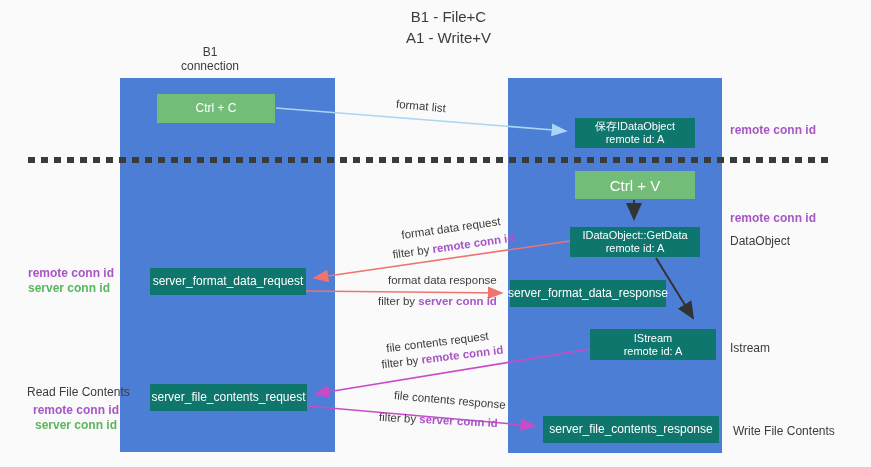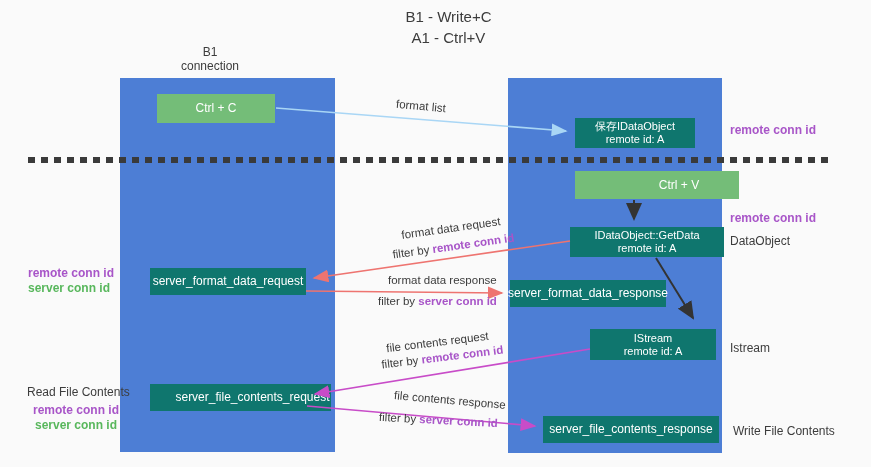--- a/index.html
+++ b/index.html
@@ -86,7 +86,7 @@
 <div class="stage">
 
   <div class="title">
-    <div>B1 - Write+C</div>
+    <div>B1 - File+C</div>
     <div>A1 - Ctrl+V</div>
   </div>
 

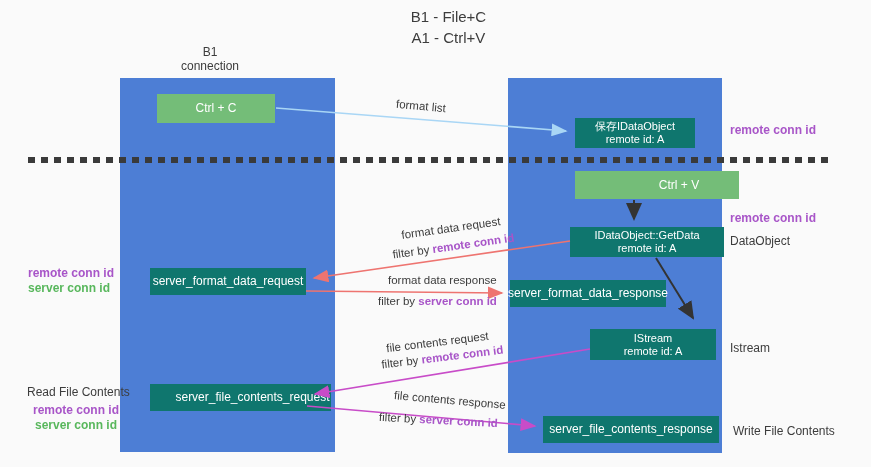--- a/index.html
+++ b/index.html
@@ -87,7 +87,7 @@
 
   <div class="title">
     <div>B1 - File+C</div>
-    <div>A1 - Ctrl+V</div>
+    <div>A1 - Write+V</div>
   </div>
 
   <div class="col-header" id="hdr-left">

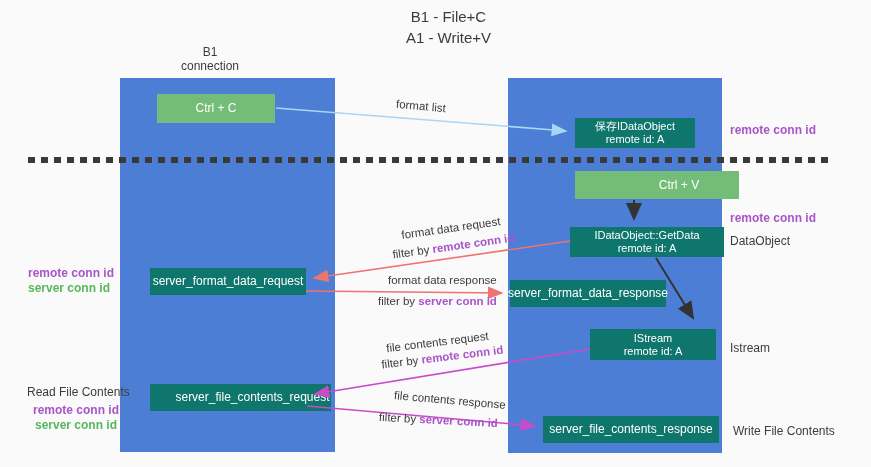--- a/index.html
+++ b/index.html
@@ -40,7 +40,7 @@
 
   #ctrl-c        { left:157px; top:94px;  width:118px; height:29px; font-size:12px; }
   #save-dataobj  { left:575px; top:118px; width:120px; height:30px; }
-  #ctrl-v        { left:575px; top:171px; width:120px; height:28px; font-size:12px;padding-left:44px; }
+  #ctrl-v        { left:575px; top:171px; width:120px; height:28px; font-size:15px; }
   #getdata       { left:570px; top:227px; width:154px; height:30px; }
   #fmt-req-box   { left:150px; top:268px; width:156px; height:27px; font-size:12px; }
   #fmt-resp-box  { left:510px; top:280px; width:156px; height:27px; font-size:12px; }

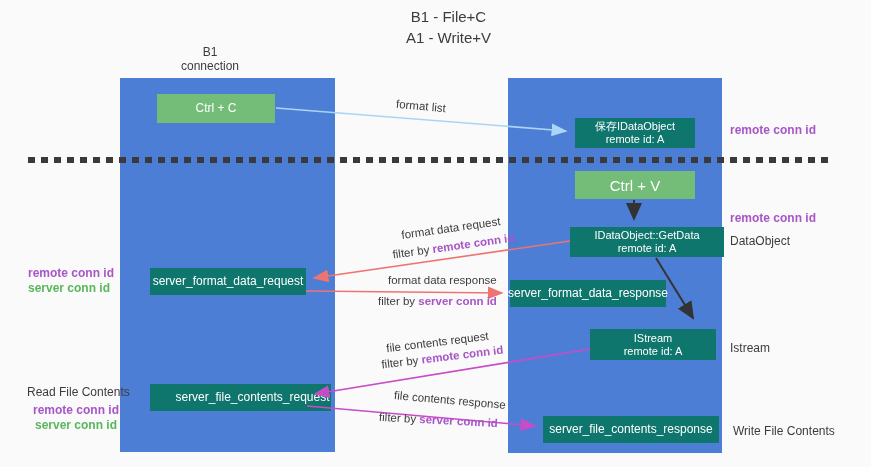--- a/index.html
+++ b/index.html
@@ -41,7 +41,7 @@
   #ctrl-c        { left:157px; top:94px;  width:118px; height:29px; font-size:12px; }
   #save-dataobj  { left:575px; top:118px; width:120px; height:30px; }
   #ctrl-v        { left:575px; top:171px; width:120px; height:28px; font-size:15px; }
-  #getdata       { left:570px; top:227px; width:154px; height:30px; }
+  #getdata       { left:570px; top:227px; width:130px; height:30px; }
   #fmt-req-box   { left:150px; top:268px; width:156px; height:27px; font-size:12px; }
   #fmt-resp-box  { left:510px; top:280px; width:156px; height:27px; font-size:12px; }
   #istream-box   { left:590px; top:329px; width:126px; height:31px; }

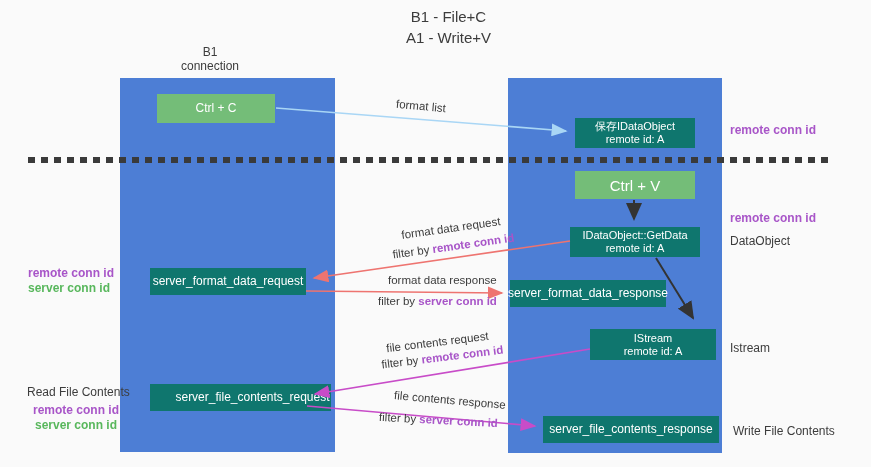--- a/index.html
+++ b/index.html
@@ -45,7 +45,7 @@
   #fmt-req-box   { left:150px; top:268px; width:156px; height:27px; font-size:12px; }
   #fmt-resp-box  { left:510px; top:280px; width:156px; height:27px; font-size:12px; }
   #istream-box   { left:590px; top:329px; width:126px; height:31px; }
-  #file-req-box  { left:150px; top:384px; width:157px; height:27px; font-size:12px;padding-left:24px; }
+  #file-req-box  { left:150px; top:384px; width:157px; height:27px; font-size:12px; }
   #file-resp-box { left:543px; top:416px; width:176px; height:27px; font-size:12px; }
 
   .side-label { position:absolute; font-size:12px; white-space:nowrap; z-index:3; }

